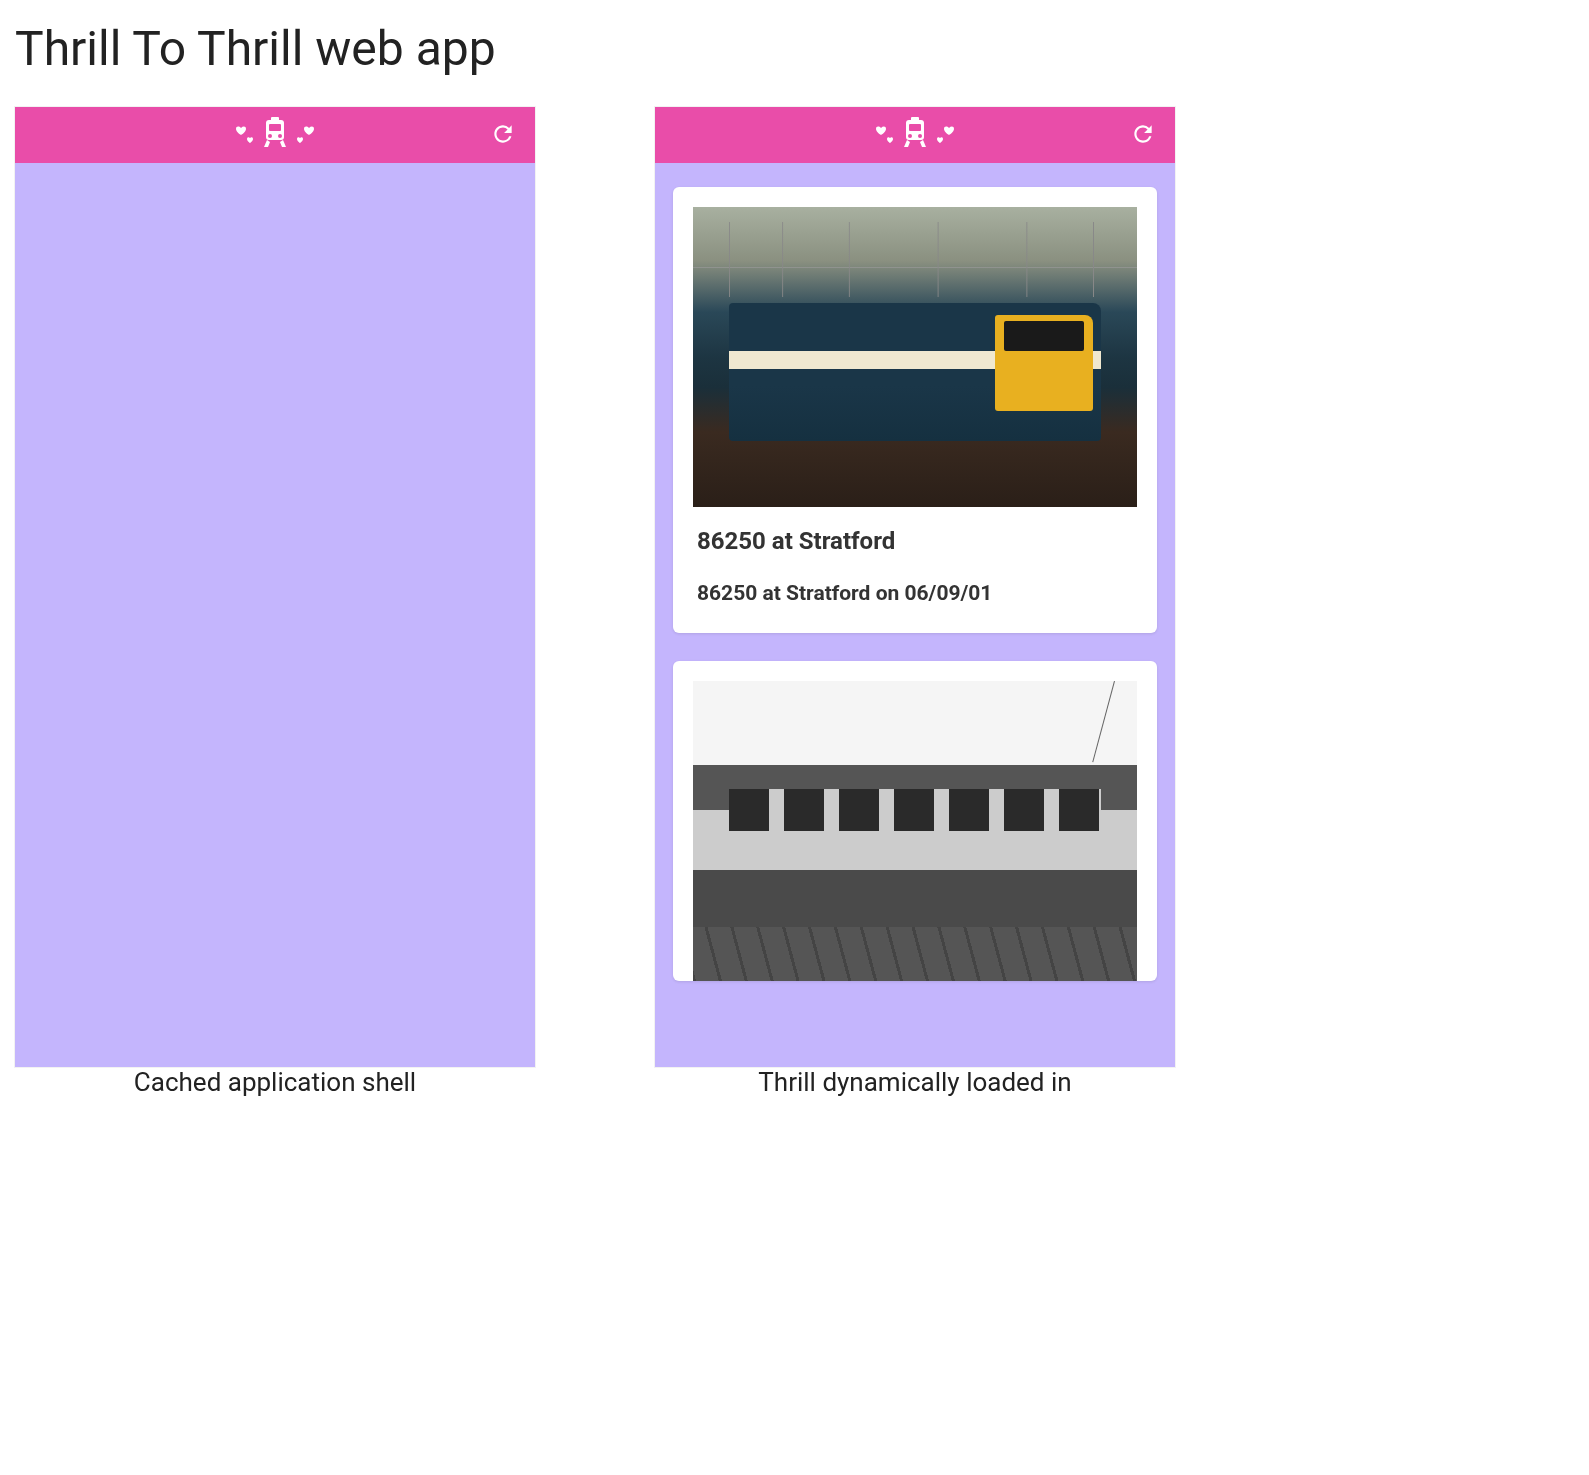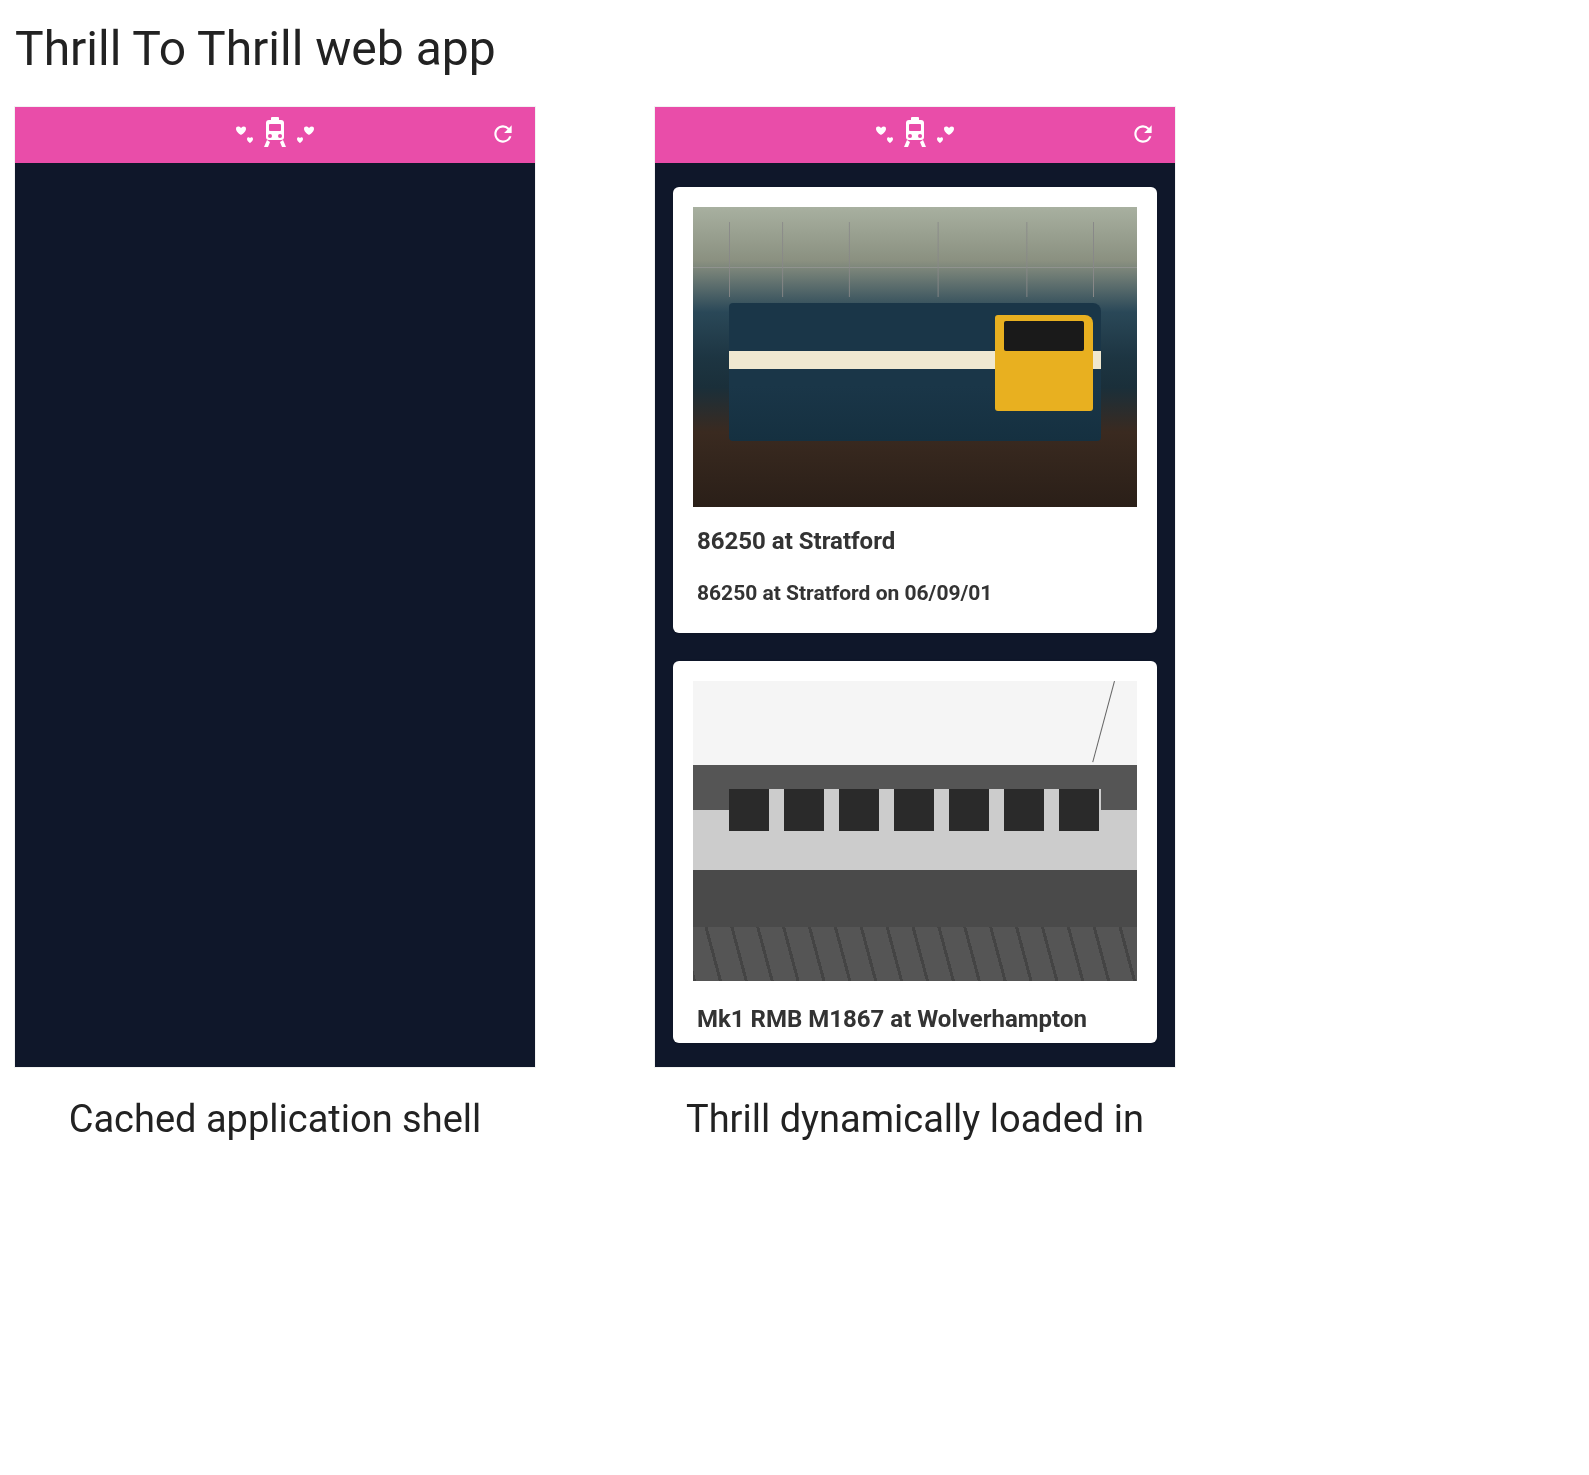--- a/index.html
+++ b/index.html
@@ -33,7 +33,7 @@
     .phone-frame {
       width: 100%;
       height: 960px;
-      background: #0f172a;
+      background: #c4b5fd;
       display: flex;
       flex-direction: column;
       overflow: hidden;

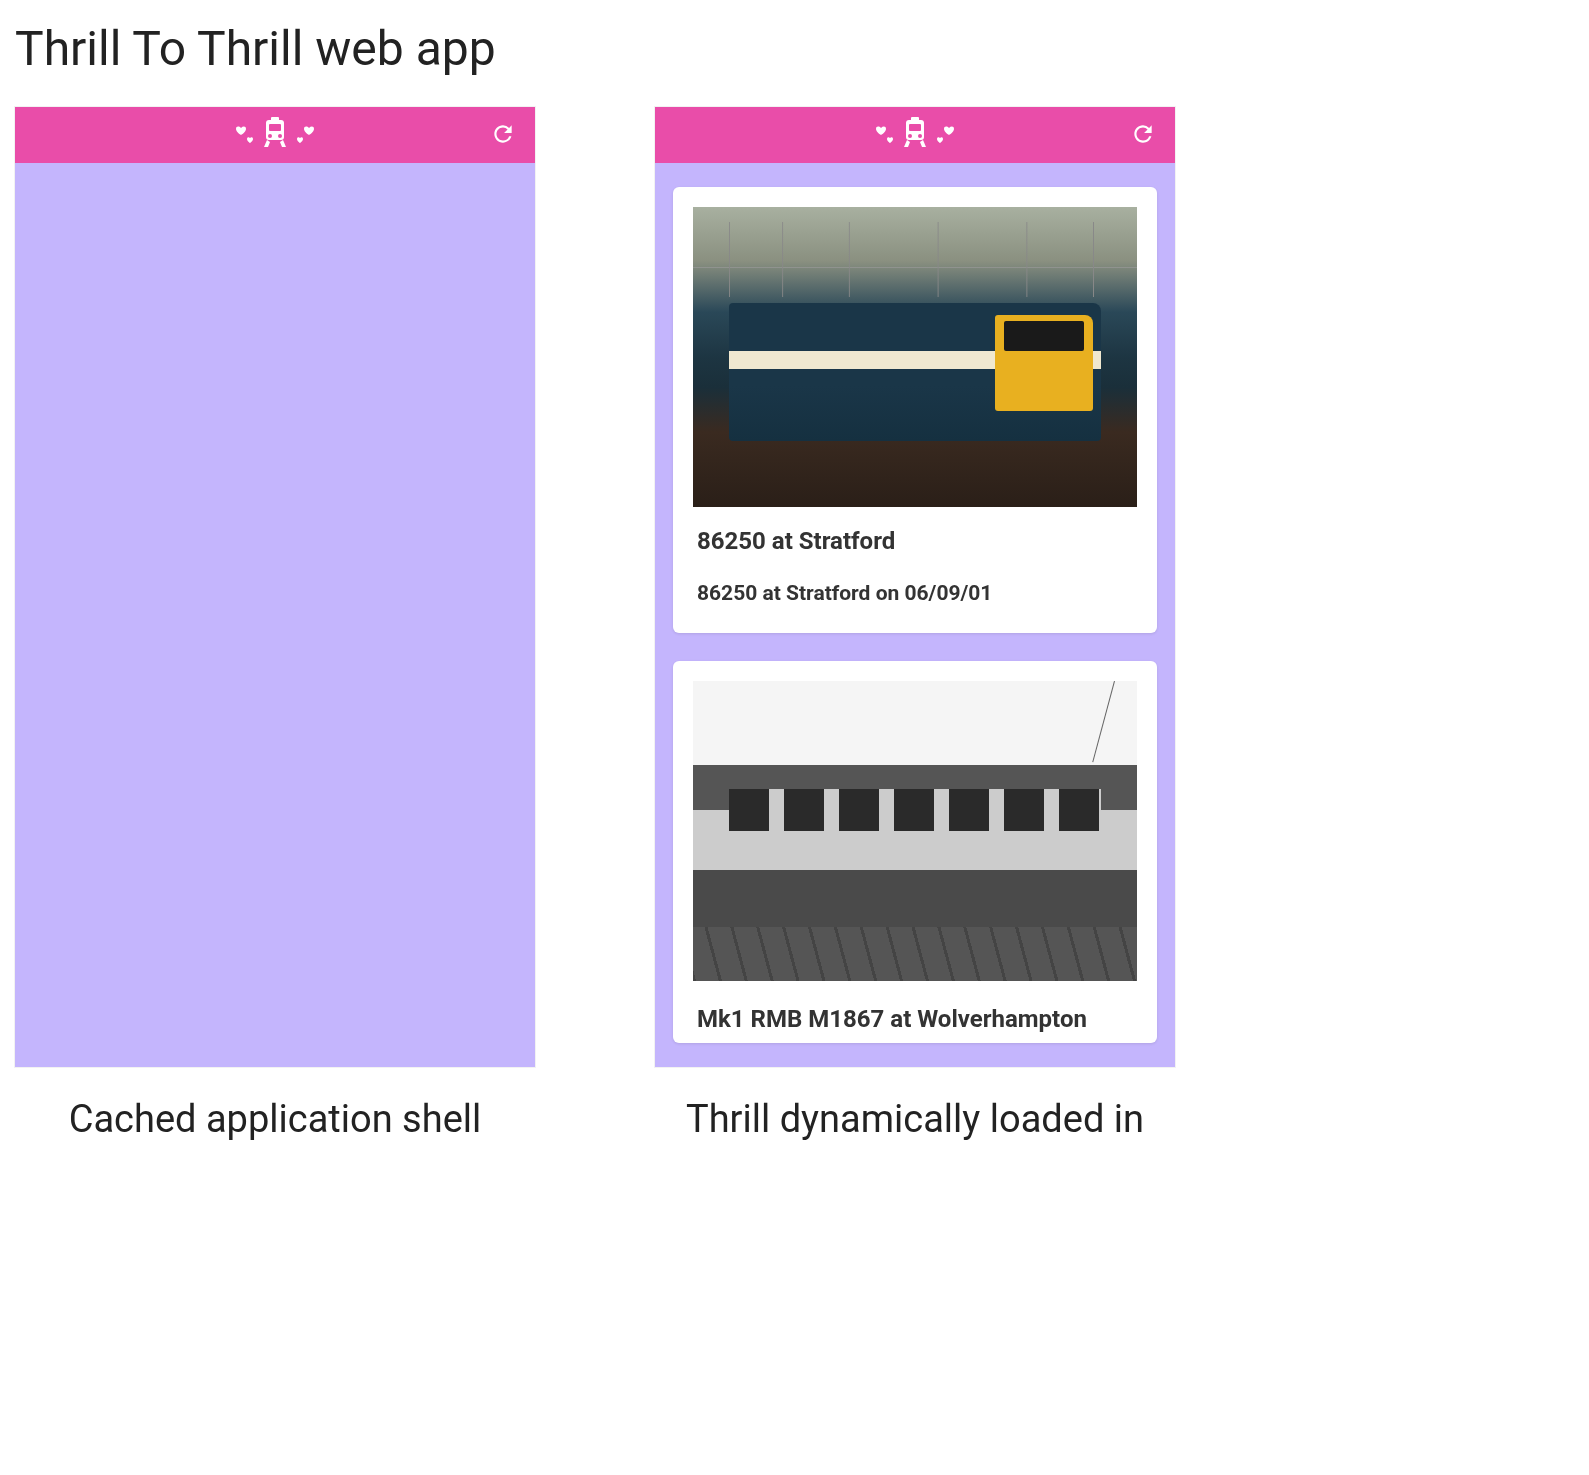--- a/index.html
+++ b/index.html
@@ -330,9 +330,6 @@
             <div class="coach-windows"></div>
             <div class="rails"></div>
           </div>
-          <div class="card-title-only">
-            <div class="card-title">Mk1 RMB M1867 at Wolverhampton</div>
-          </div>
         </div>
 
       </div>

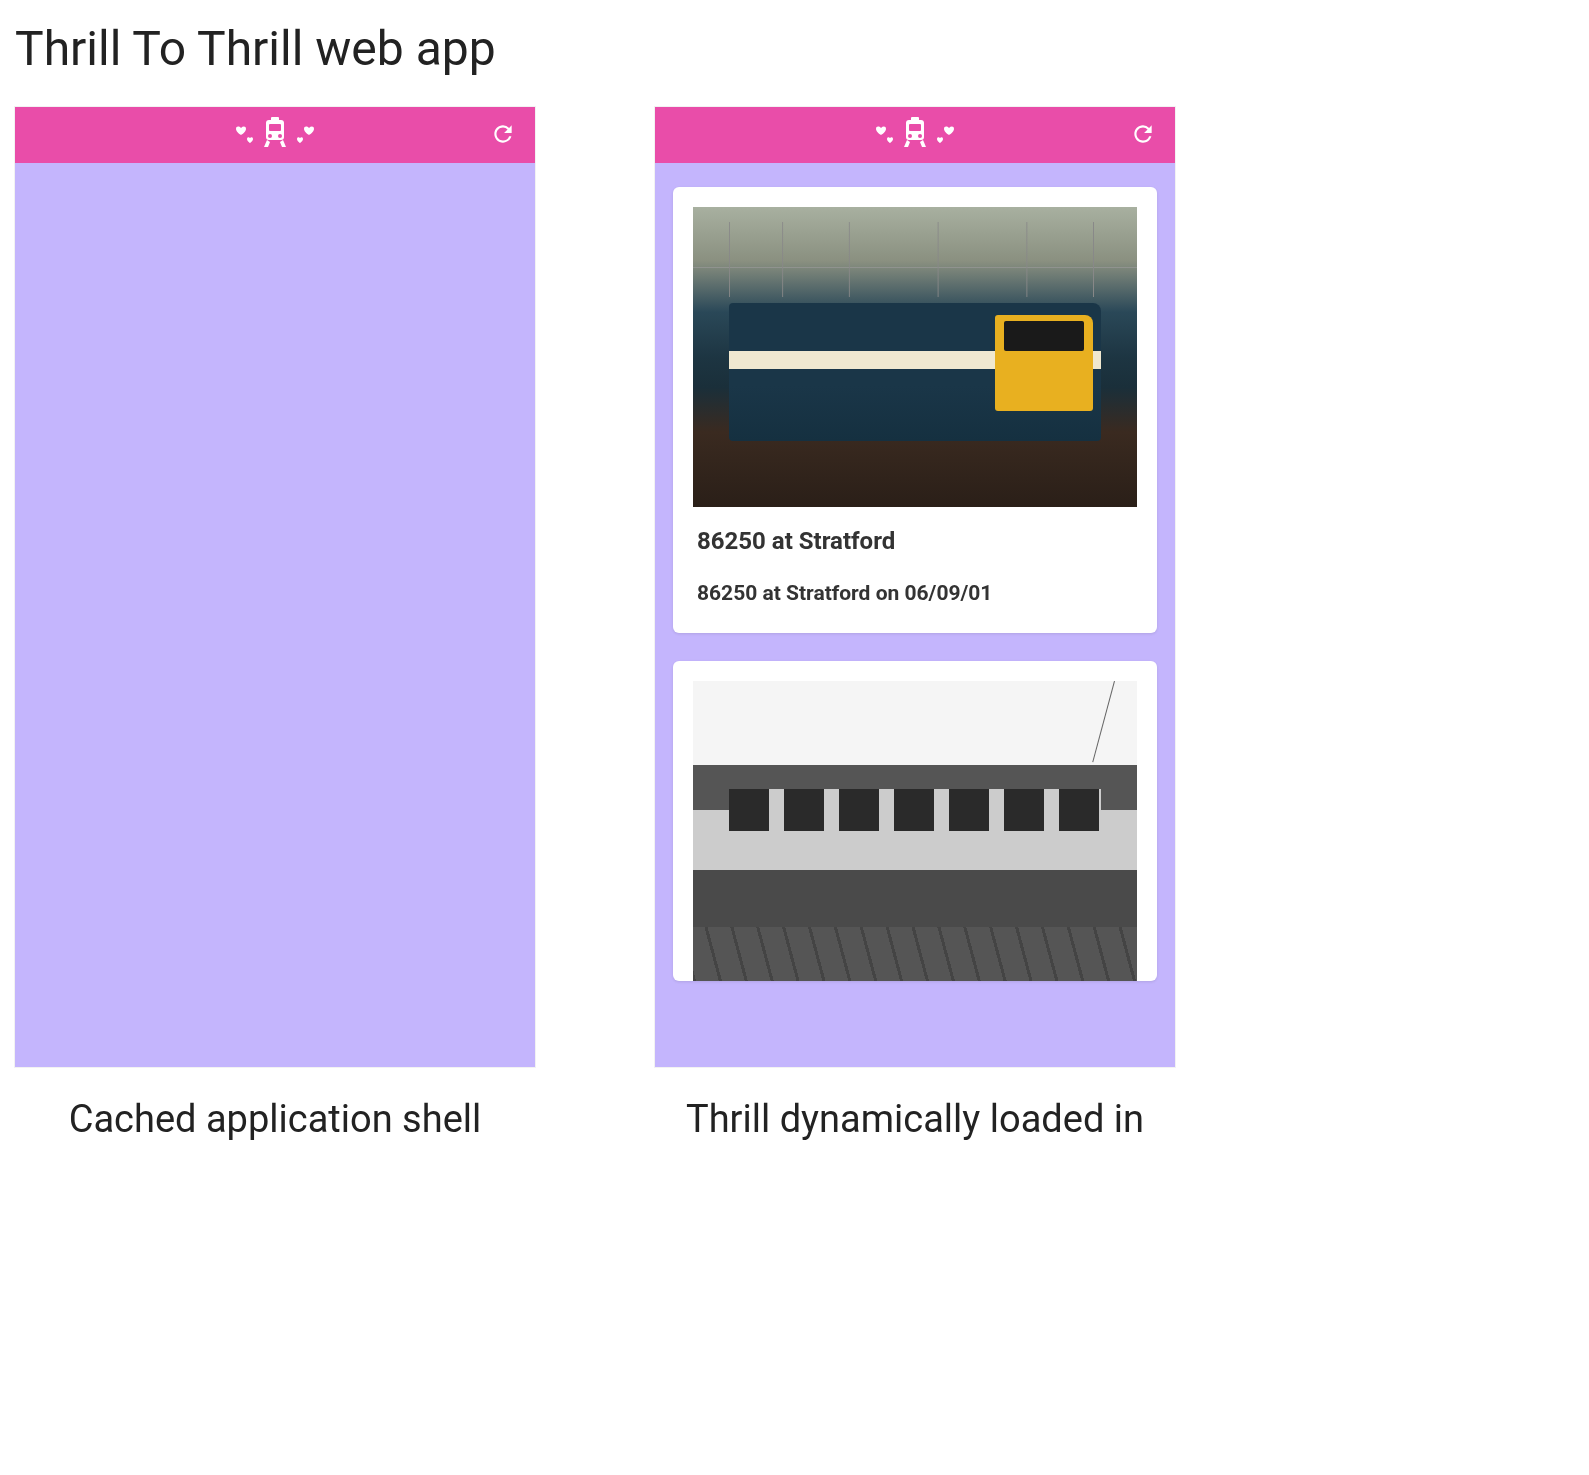--- a/index.html
+++ b/index.html
@@ -116,10 +116,9 @@
       margin-bottom: 0;
     }
     .caption {
-      font-size: 38px;
+      font-size: 26px;
       color: #222;
       text-align: center;
-      margin-top: 30px;
       font-weight: 400;
     }
     

